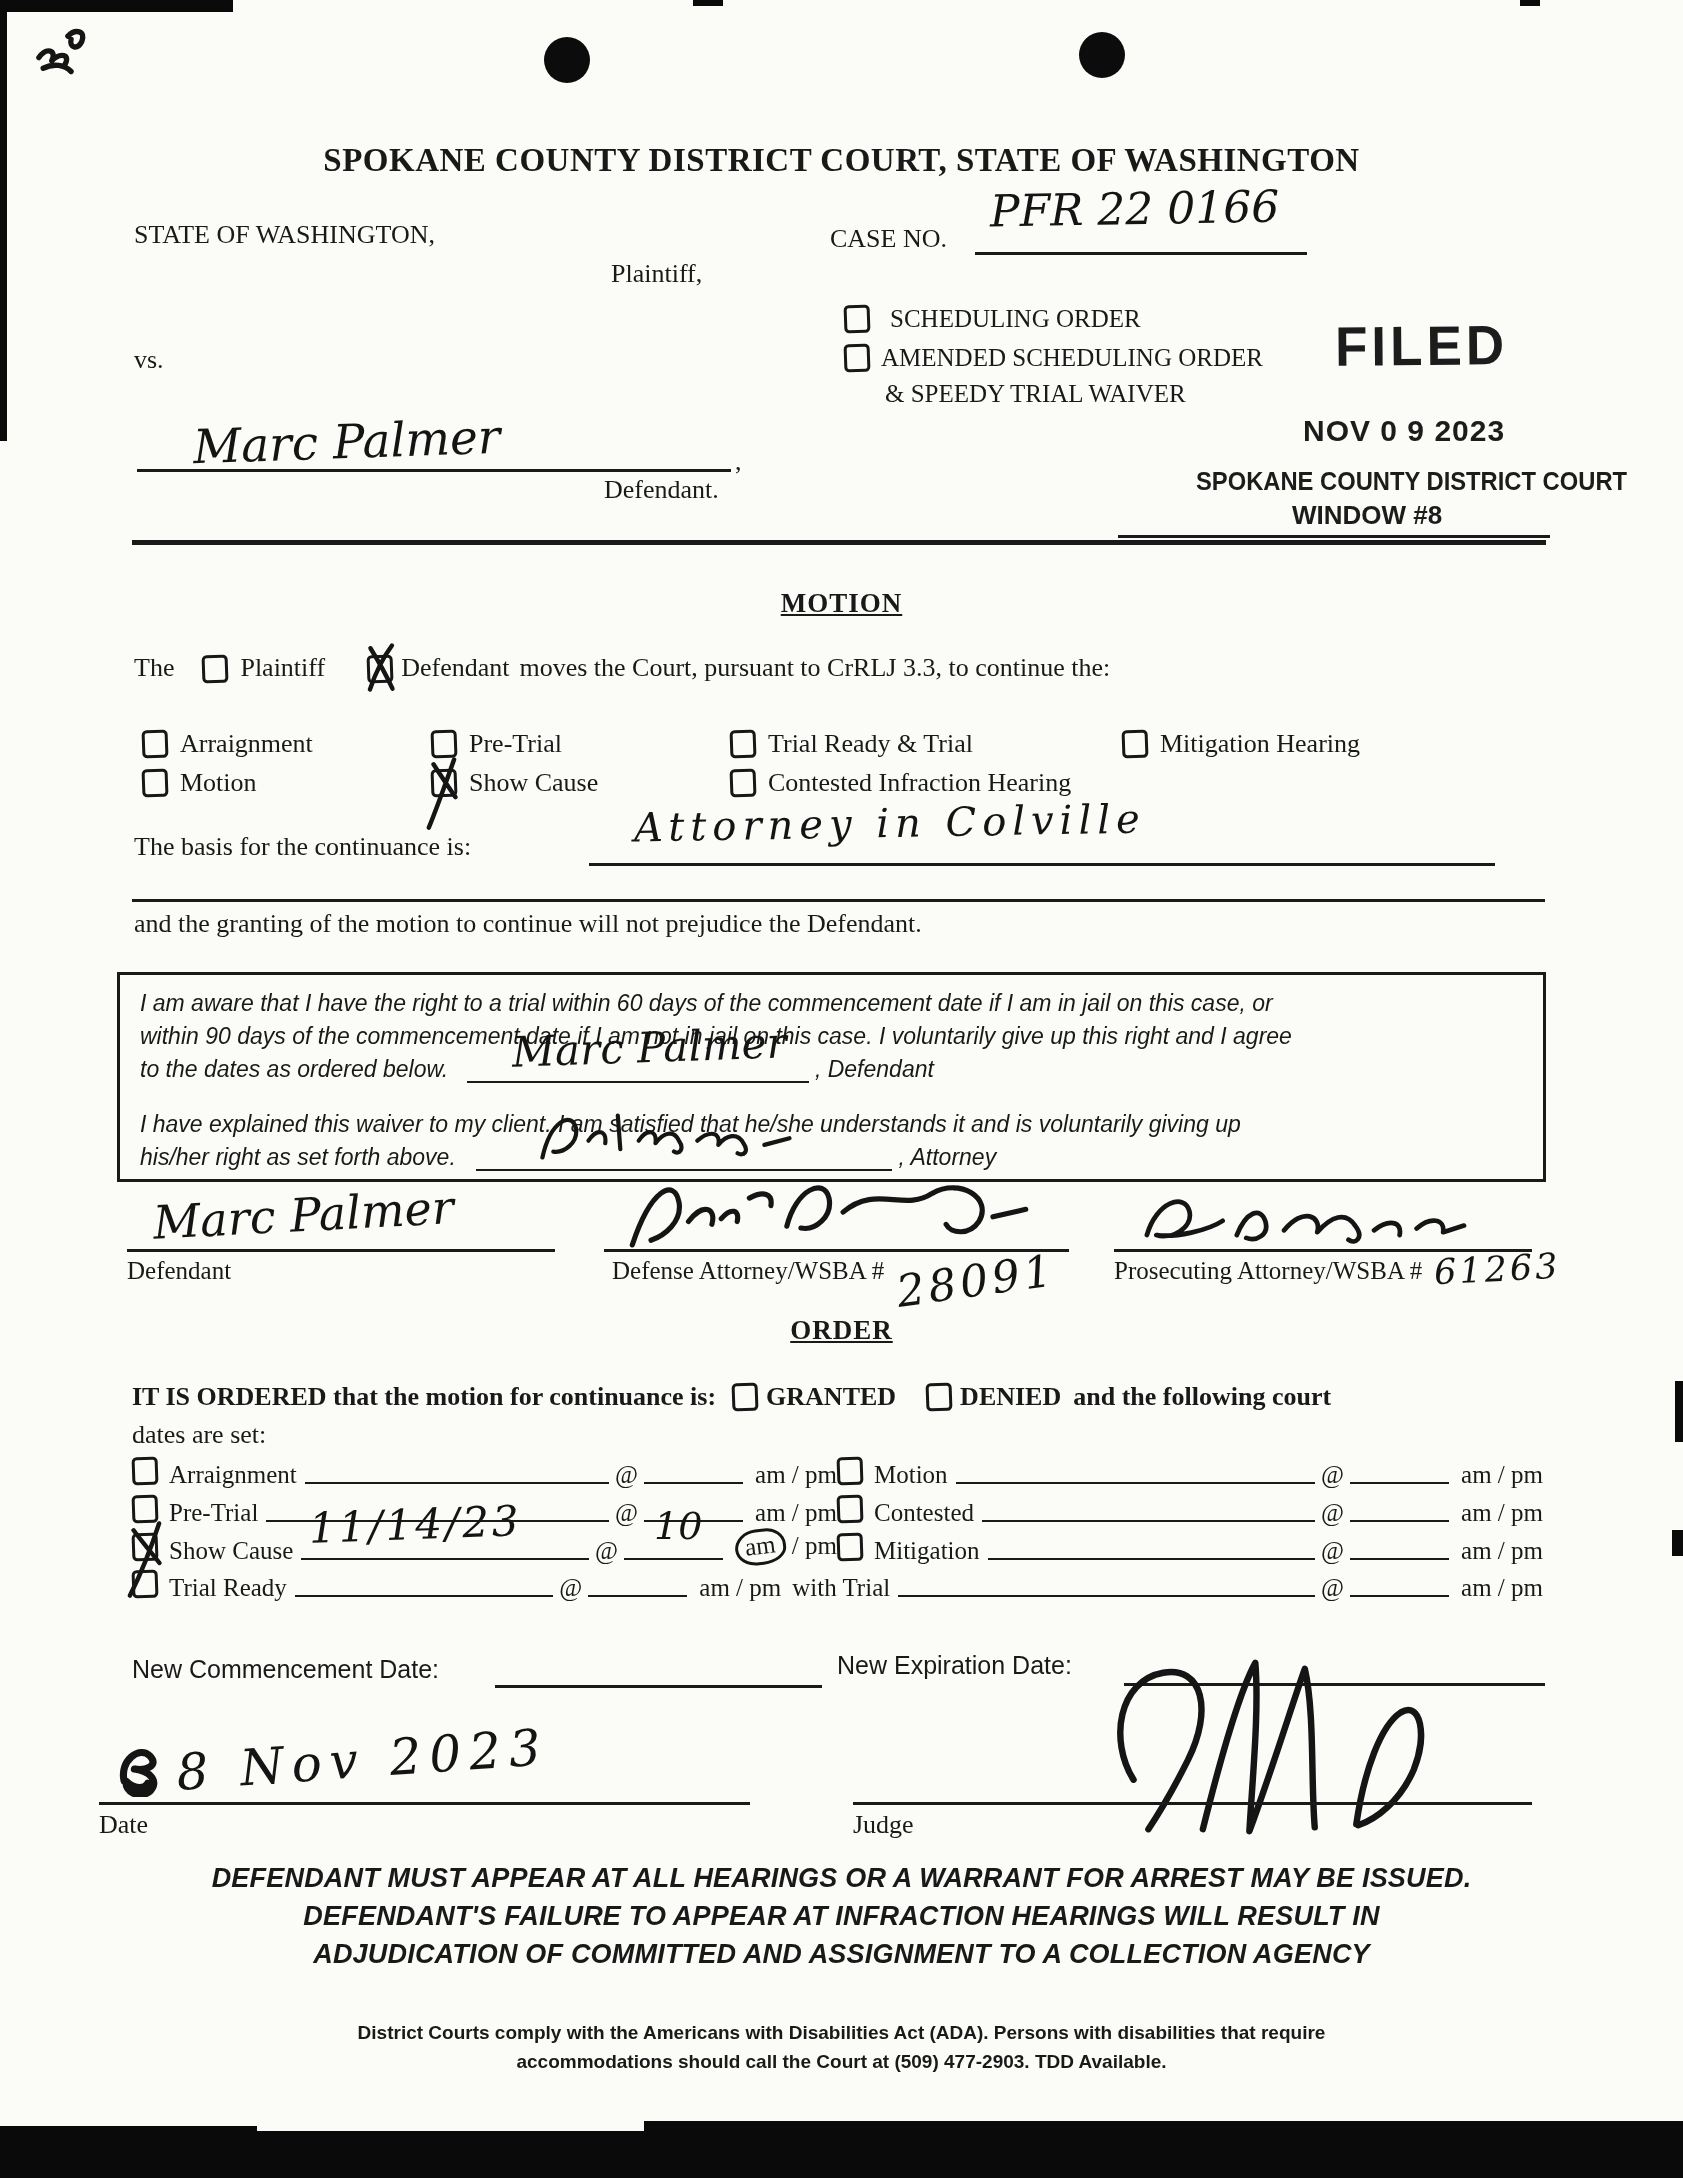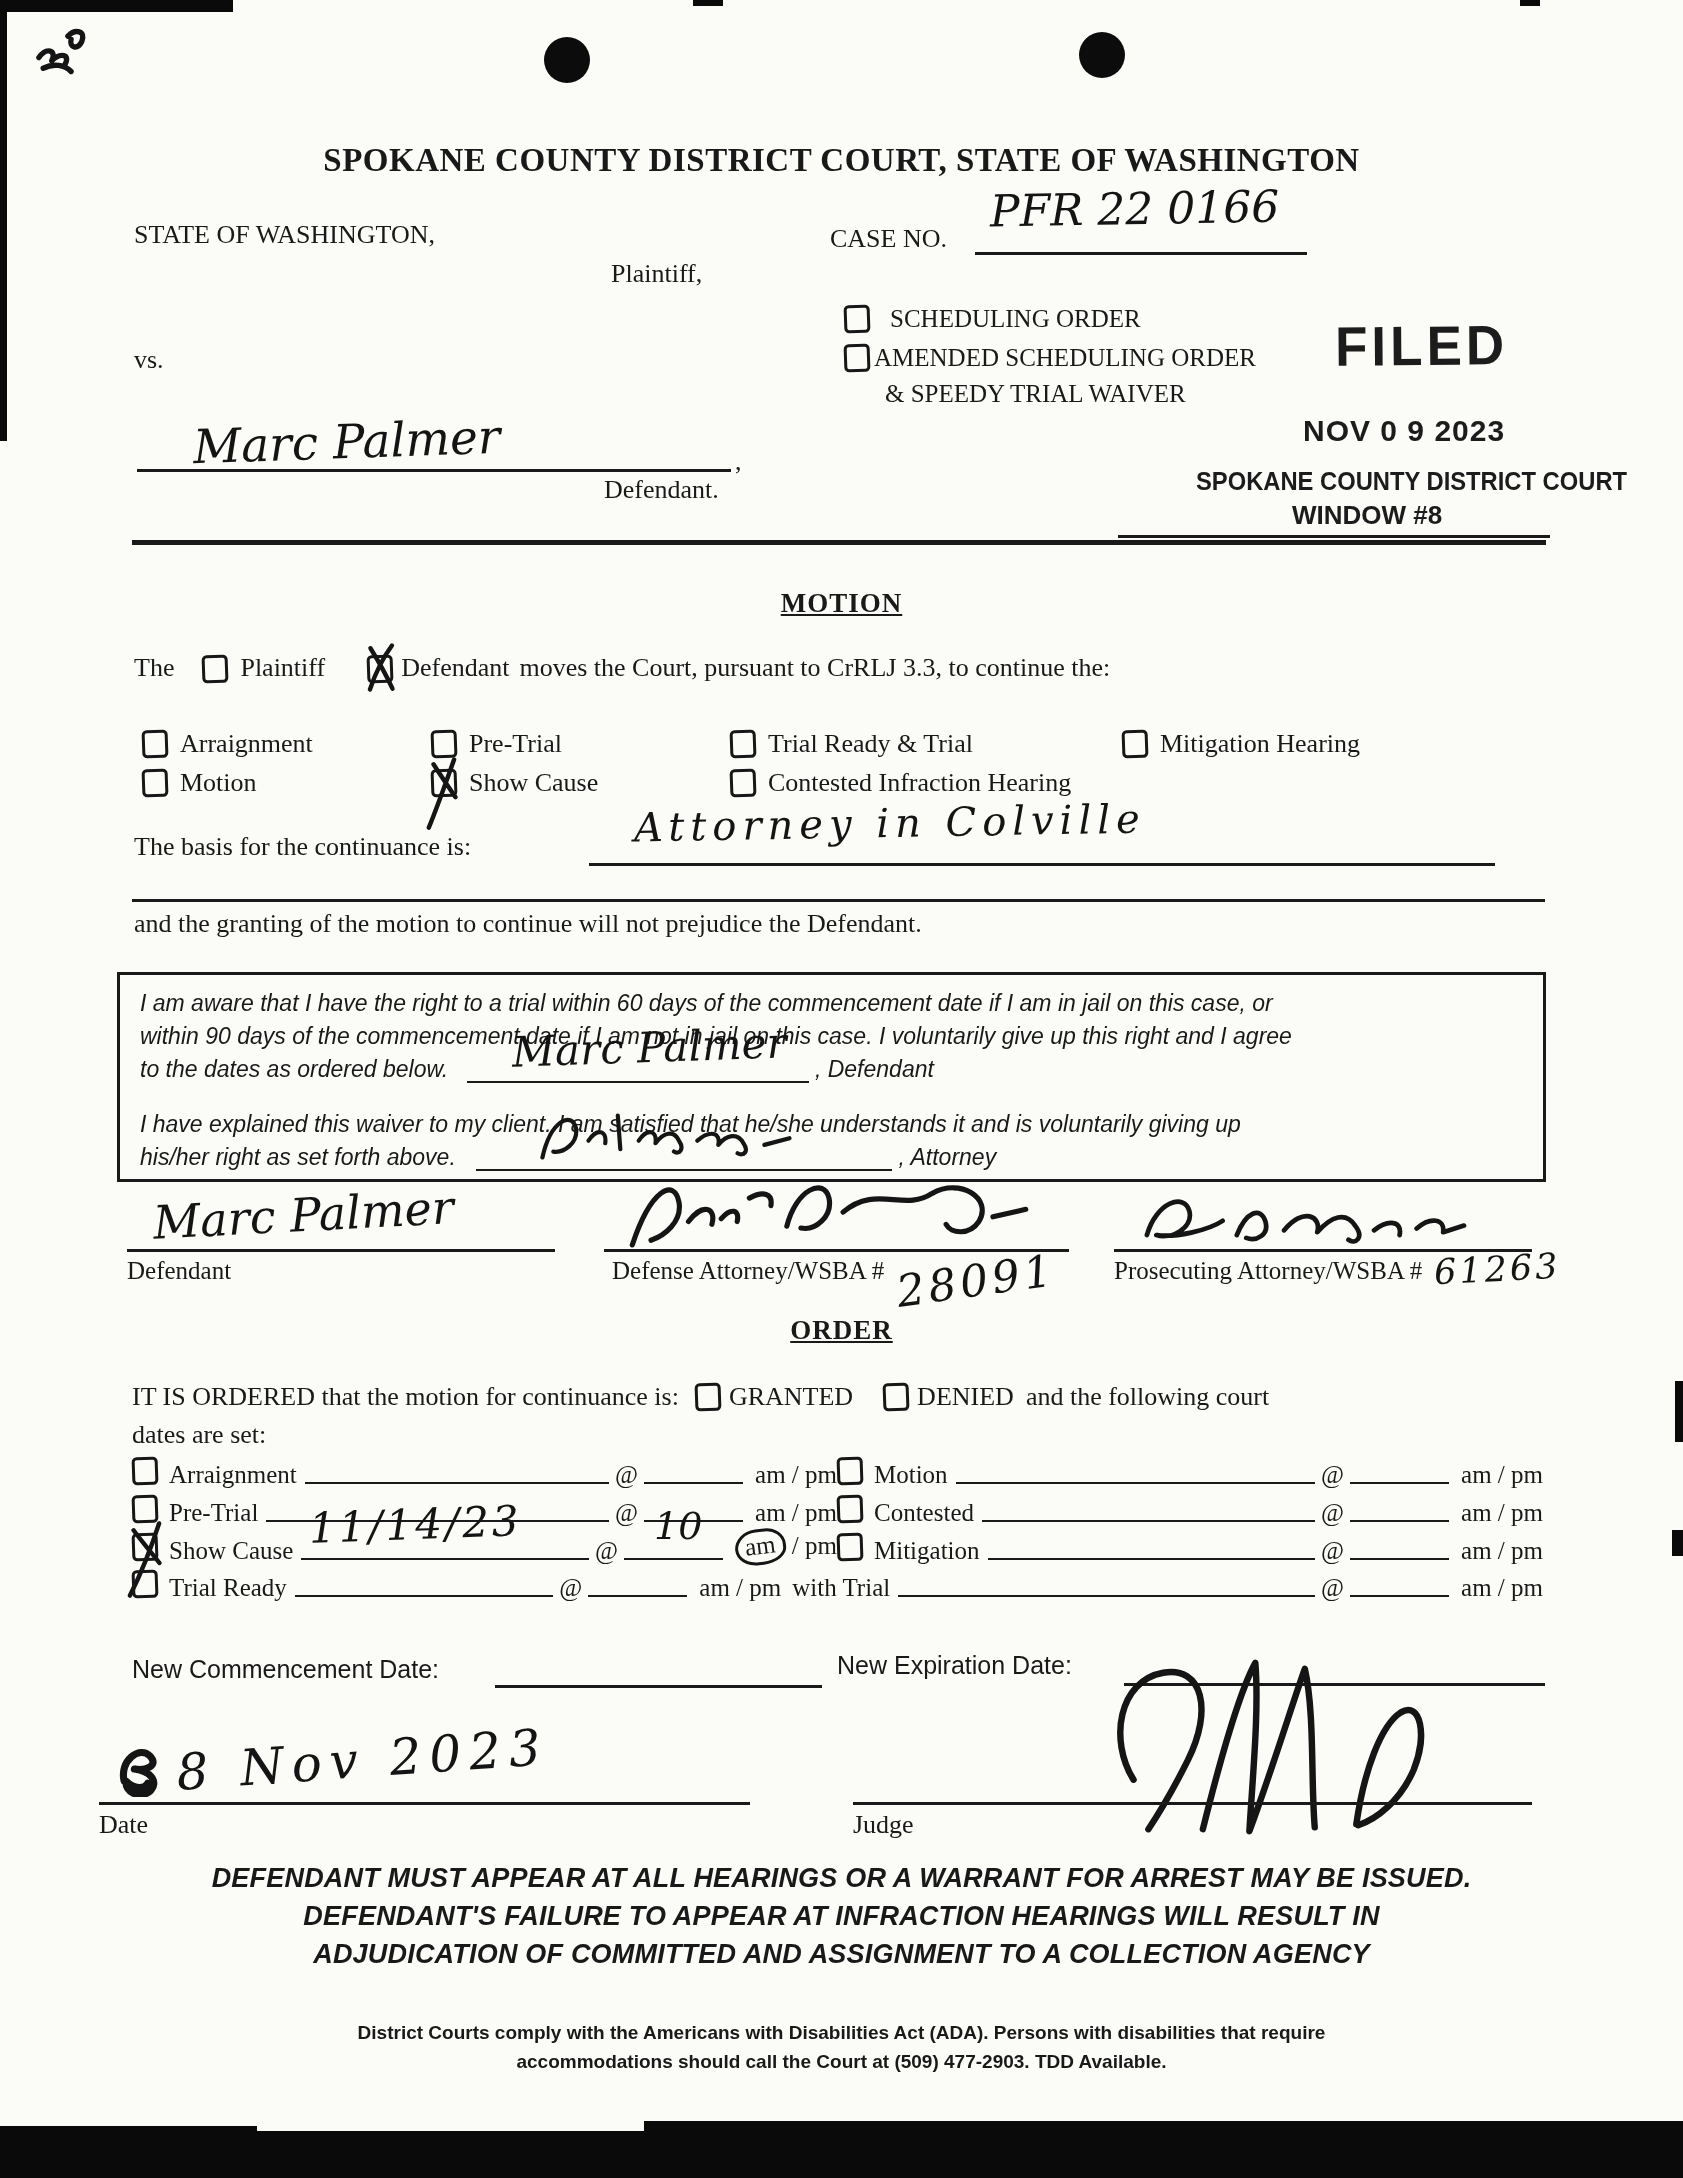--- a/index.html
+++ b/index.html
@@ -73,7 +73,7 @@
   </div>
   <div class="abs" style="left:844px;top:344px;display:flex;align-items:center;">
     <span class="cb"></span>
-    <span style="margin-left:4px;font-size:25px;">AMENDED SCHEDULING ORDER</span>
+    <span style="margin-left:11px;font-size:25px;">AMENDED SCHEDULING ORDER</span>
   </div>
   <div class="abs" style="left:885px;top:380px;font-size:25px;">&amp; SPEEDY TRIAL WAIVER</div>
 

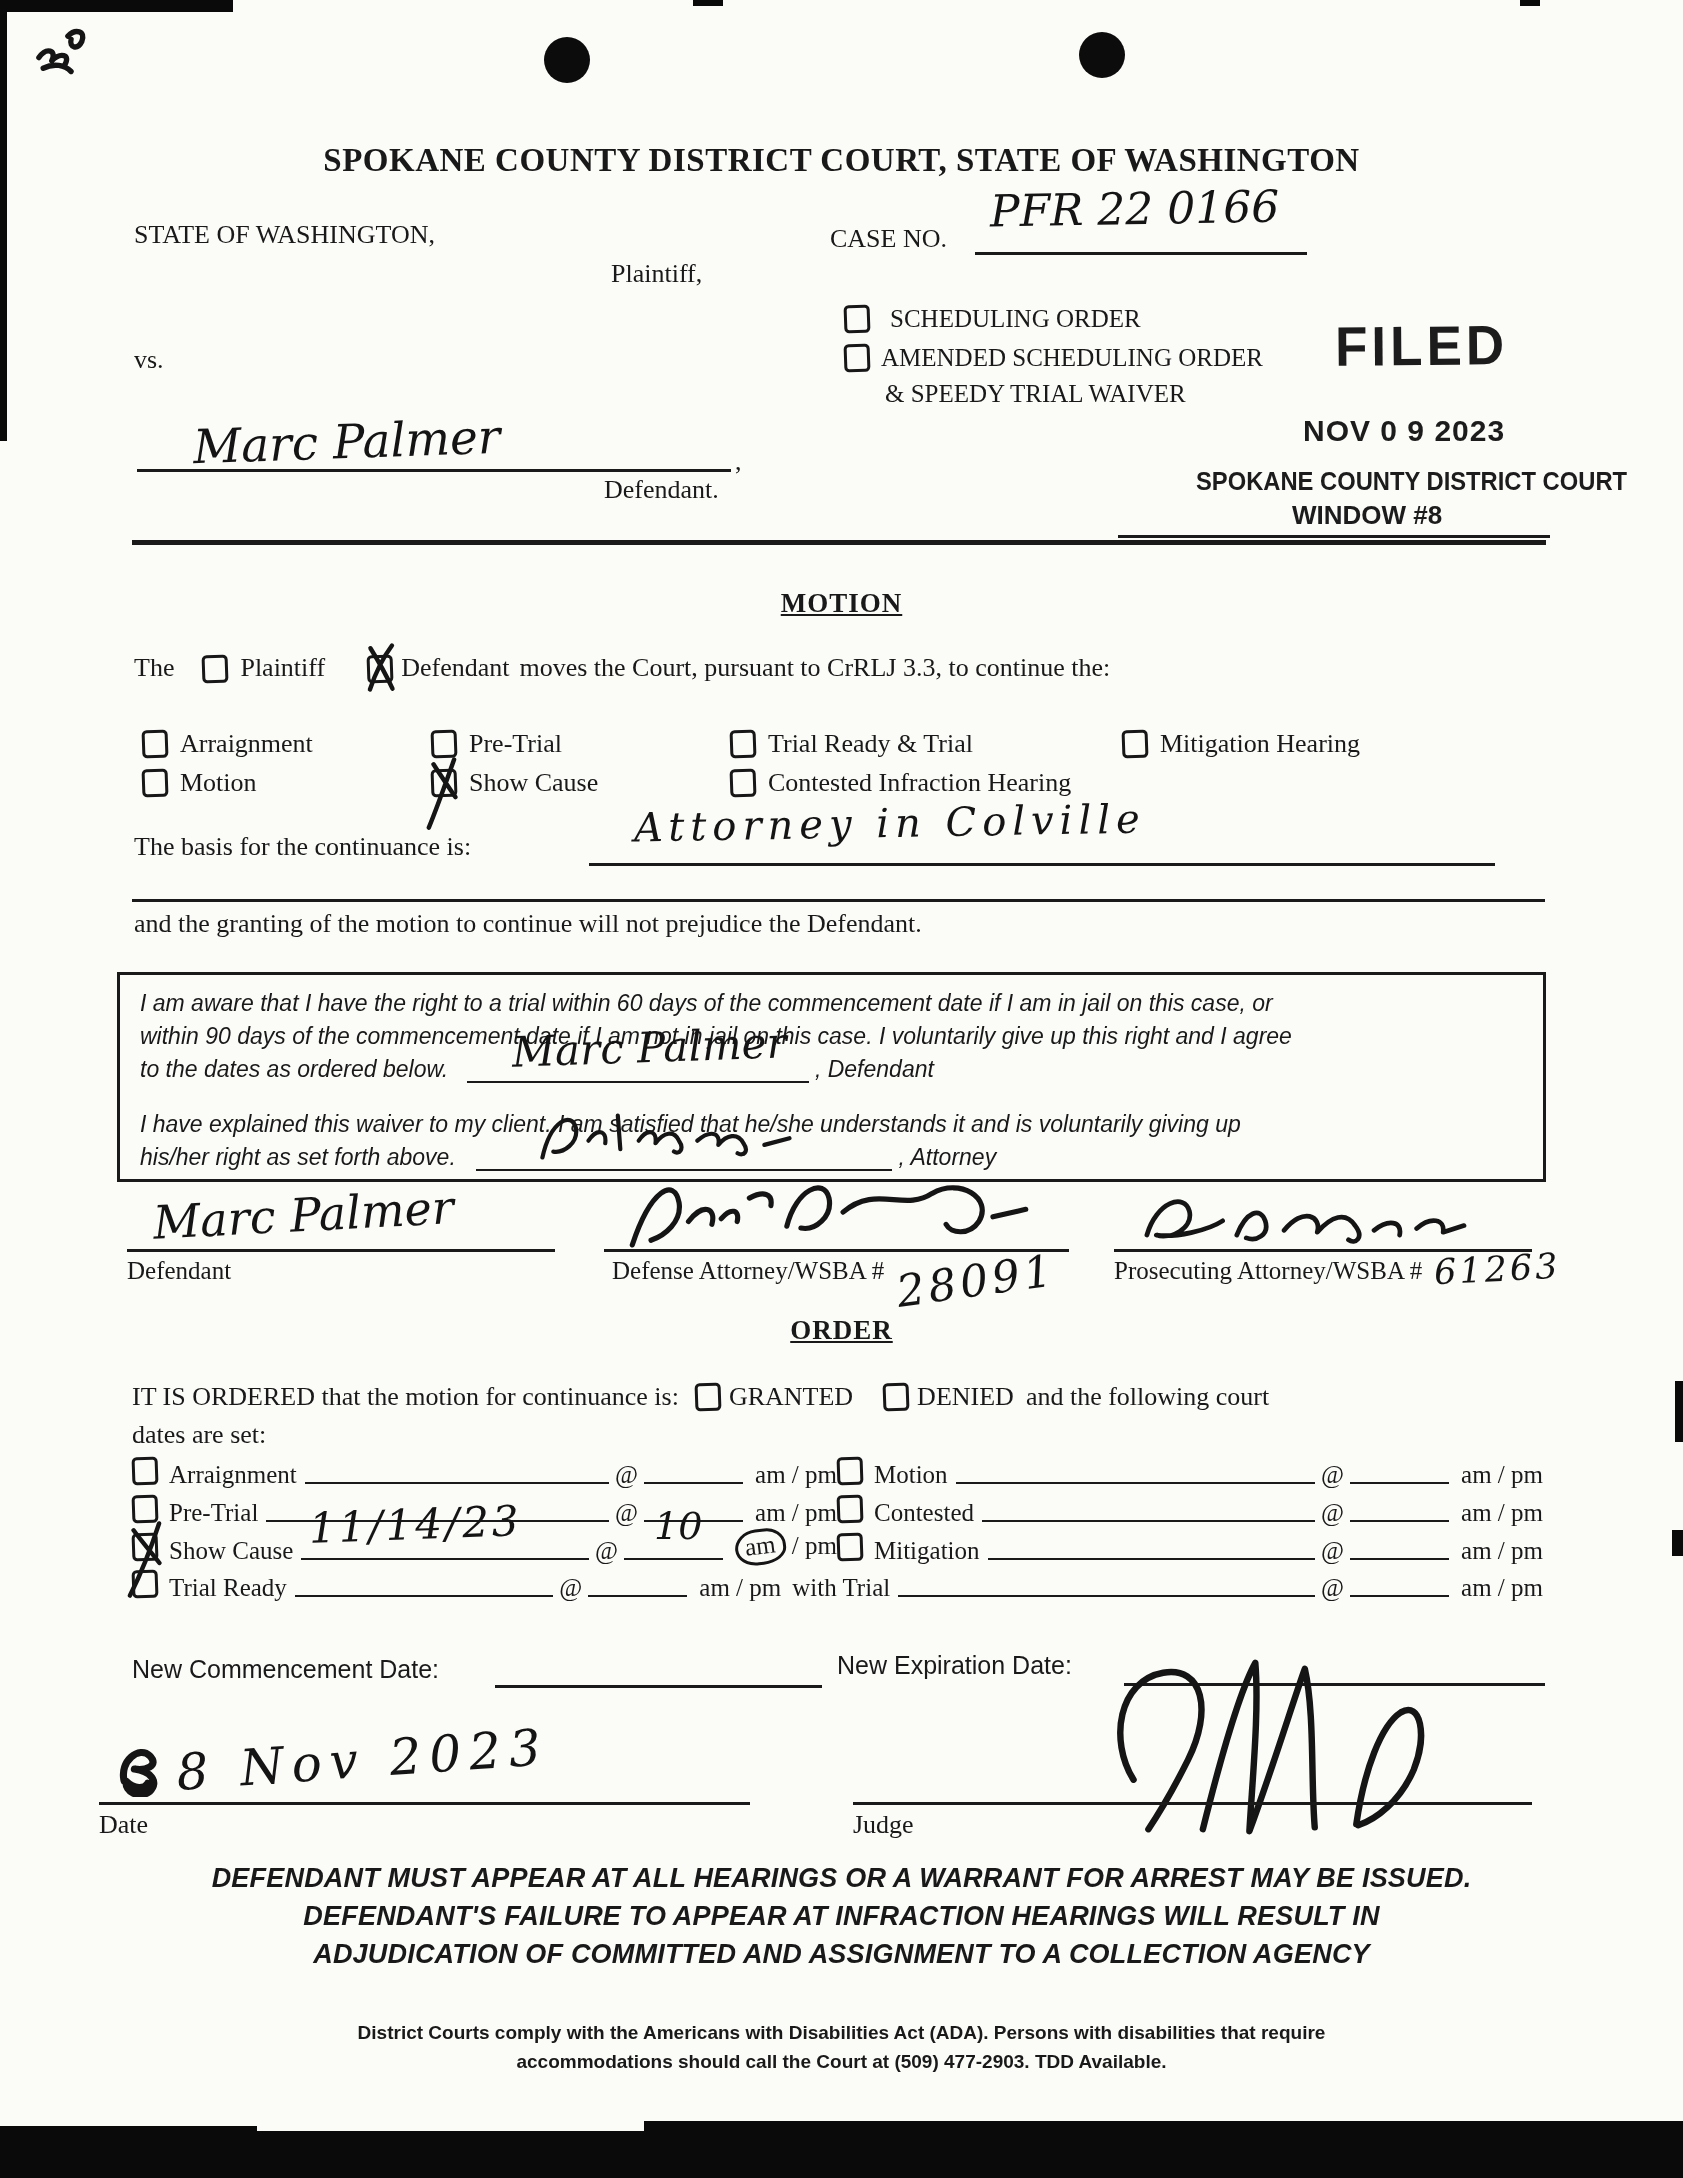--- a/index.html
+++ b/index.html
@@ -186,7 +186,7 @@
     <span class="b" style="font-size:27px;text-decoration:underline;letter-spacing:1px;">ORDER</span>
   </div>
 
-  <div class="abs" style="left:132px;top:1382px;display:flex;align-items:center;font-size:26px;white-space:nowrap;">
+  <div class="abs" style="left:132px;top:1382px;display:flex;align-items:center;font-size:26px;white-space:nowrap;font-weight:bold;">
     <span>IT IS ORDERED that the motion for continuance is:</span>
     <span class="cb" style="margin-left:16px;"></span>
     <span style="margin-left:8px;">GRANTED</span>

